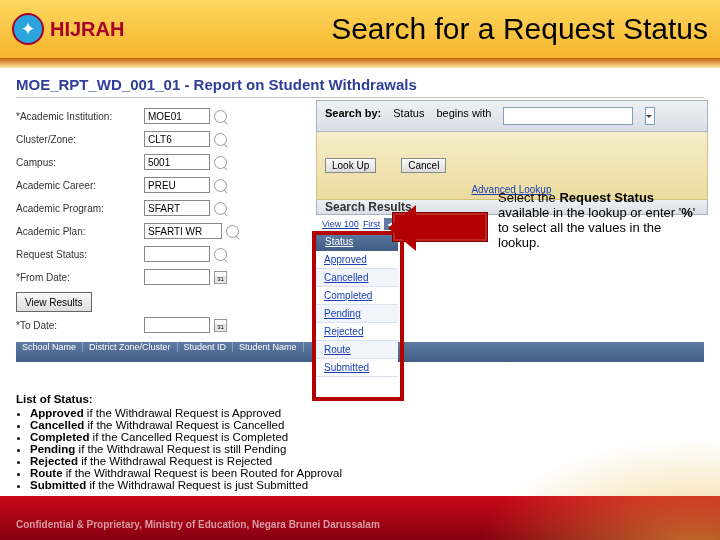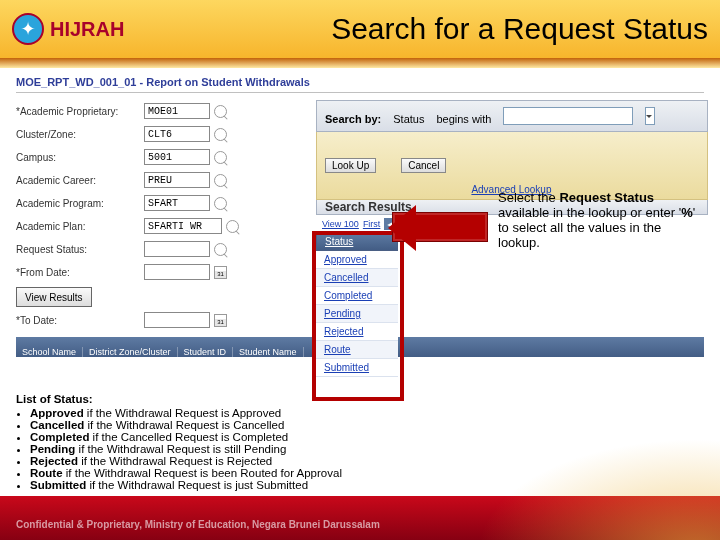--- a/index.html
+++ b/index.html
@@ -11,7 +11,7 @@
   .title { font-size: 30px; color: #000; flex: 1; text-align: right; }
   .under-bar { height: 10px; background: linear-gradient(#c1610a, #ffeaa5); }
   .content { position: relative; padding: 8px 16px 0 16px; }
-  .report-title { font-size: 11px; color: #2f3e99; font-weight: bold; margin-bottom: 4px; }
+  .report-title { font-size: 15px; color: #2f3e99; font-weight: bold; margin-bottom: 4px; }
   .form-area { position: relative; width: 688px; border-top: 1px solid #c0c0c0; padding-top: 6px; }
   .form-row { display: flex; align-items: center; height: 22px; margin: 1px 0; }
   .form-label { width: 128px; font-size: 10px; color: #333; }

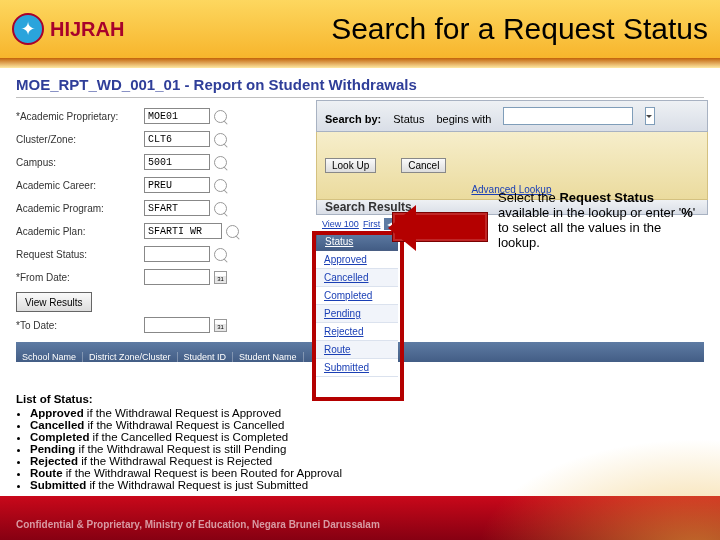--- a/index.html
+++ b/index.html
@@ -72,7 +72,7 @@
 
   <div class="form-area">
     <div class="form-row">
-      <div class="form-label">*Academic Proprietary:</div>
+      <div class="form-label">*Academic Institution:</div>
       <input class="form-input" value="MOE01" style="">
       <span class="mag"></span>
     </div>

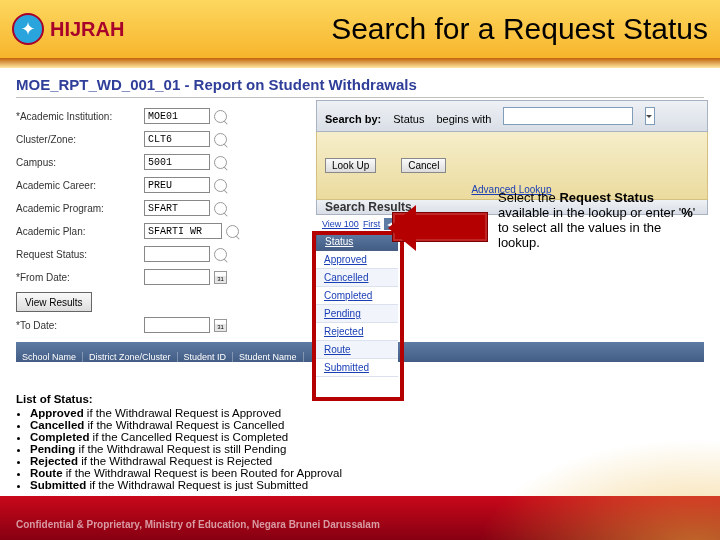--- a/index.html
+++ b/index.html
@@ -15,7 +15,7 @@
   .form-area { position: relative; width: 688px; border-top: 1px solid #c0c0c0; padding-top: 6px; }
   .form-row { display: flex; align-items: center; height: 22px; margin: 1px 0; }
   .form-label { width: 128px; font-size: 10px; color: #333; }
-  .form-input { border: 1px solid #888; font-size: 10px; padding: 1px 3px; width: 66px; height: 16px; background: #fff; font-family: Liberation Mono, monospace; }
+  .form-input { border: 1px solid #888; font-size: 10px; padding: 1px 3px; width: 66px; height: 16px; background: #fff; }
   .mag { width: 13px; height: 13px; border: 1px solid #999; border-radius: 50%; margin-left: 4px; position: relative; }
   .mag::after { content: ""; position: absolute; width: 5px; height: 1px; background: #999; transform: rotate(45deg); bottom: -1px; right: -2px; }
   .cal { width: 13px; height: 13px; border: 1px solid #999; margin-left: 4px; background: linear-gradient(#fff 40%, #e6e6e6 40%); font-size: 6px; text-align: center; line-height: 15px; }

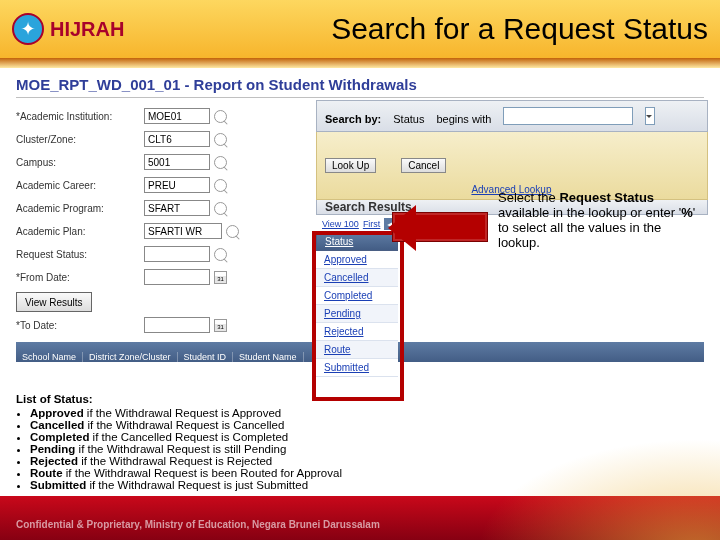--- a/index.html
+++ b/index.html
@@ -23,7 +23,7 @@
   .result-header { background: linear-gradient(#5e7ba3,#435d85); color: #fff; height: 20px; display: flex; align-items: flex-end; font-size: 9px; margin-top: 6px; }
   .result-header div { padding: 0 6px; border-right: 1px solid rgba(255,255,255,.3); }
   .overlay { position: absolute; top: 100px; left: 316px; width: 392px; }
-  .search-bar { background: linear-gradient(#eef1f4,#d9dee7); border: 1px solid #a8b2c2; padding: 6px 8px; display: flex; align-items: flex-end; gap: 12px; font-size: 11px; }
+  .search-bar { background: linear-gradient(#eef1f4,#d9dee7); border: 1px solid #a8b2c2; padding: 6px 8px; display: flex; align-items: flex-start; gap: 12px; font-size: 11px; }
   .search-bar b { font-weight: bold; }
   .search-field { border: 1px solid #7f9db9; height: 18px; width: 130px; background: #fff; }
   .search-drop { border: 1px solid #7f9db9; height: 18px; width: 10px; background: #fff; position: relative; }

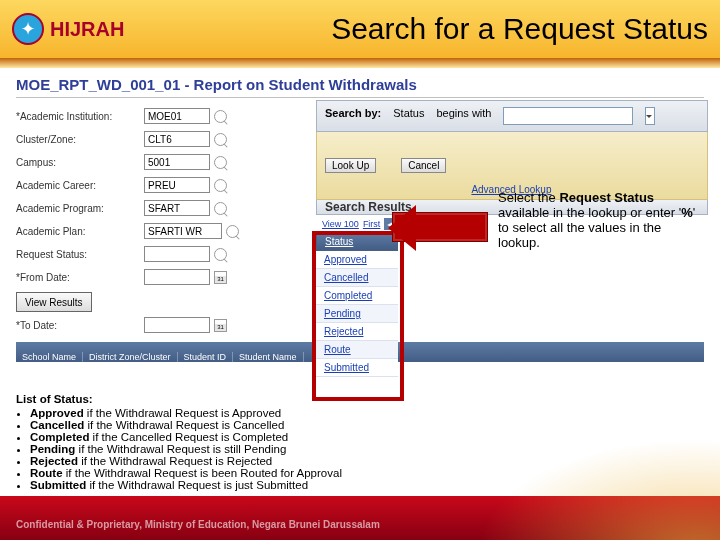--- a/index.html
+++ b/index.html
@@ -20,7 +20,7 @@
   .mag::after { content: ""; position: absolute; width: 5px; height: 1px; background: #999; transform: rotate(45deg); bottom: -1px; right: -2px; }
   .cal { width: 13px; height: 13px; border: 1px solid #999; margin-left: 4px; background: linear-gradient(#fff 40%, #e6e6e6 40%); font-size: 6px; text-align: center; line-height: 15px; }
   .view-btn { border: 1px solid #666; background: linear-gradient(#fafafa,#ddd); font-size: 10px; padding: 2px 8px; height: 20px; }
-  .result-header { background: linear-gradient(#5e7ba3,#435d85); color: #fff; height: 20px; display: flex; align-items: flex-end; font-size: 9px; margin-top: 6px; }
+  .result-header { background: linear-gradient(#5e7ba3,#435d85); color: #fff; height: 20px; display: flex; align-items: flex-start; font-size: 9px; margin-top: 6px; }
   .result-header div { padding: 0 6px; border-right: 1px solid rgba(255,255,255,.3); }
   .overlay { position: absolute; top: 100px; left: 316px; width: 392px; }
   .search-bar { background: linear-gradient(#eef1f4,#d9dee7); border: 1px solid #a8b2c2; padding: 6px 8px; display: flex; align-items: flex-start; gap: 12px; font-size: 11px; }

